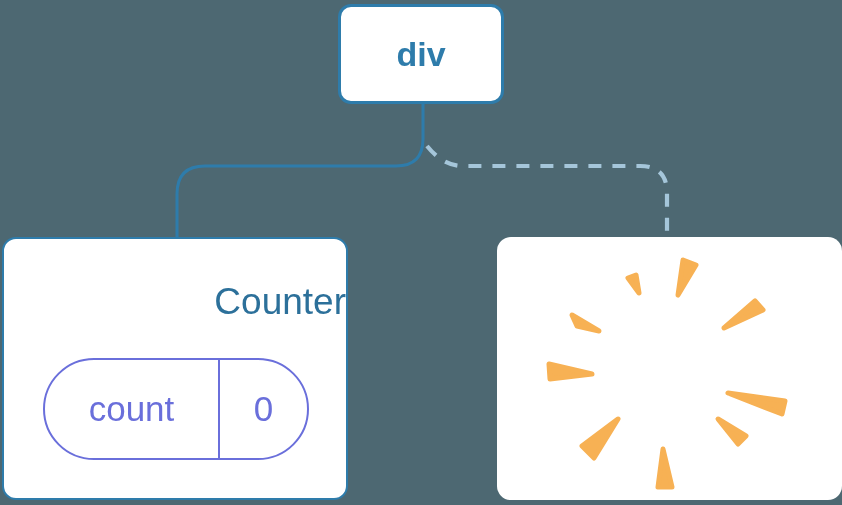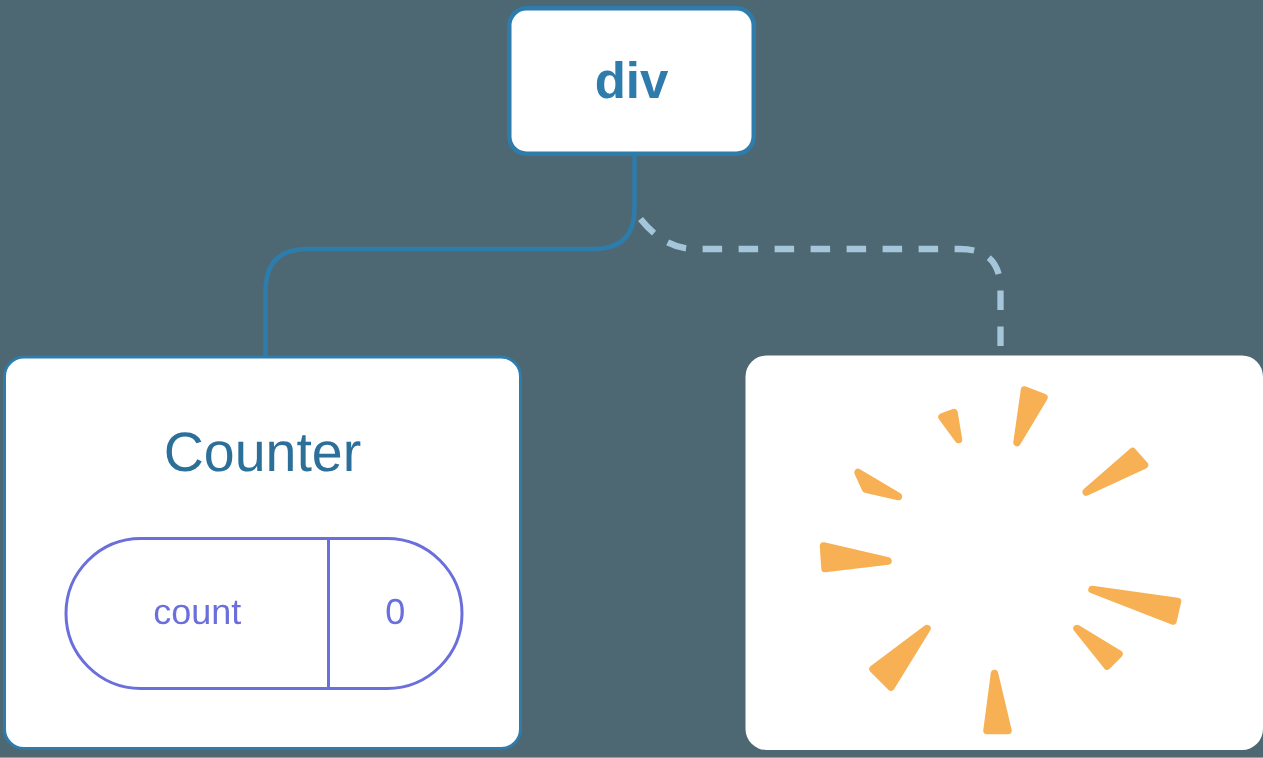--- a/index.html
+++ b/index.html
@@ -65,7 +65,7 @@
   }
   .counter-title {
     margin-top: 44px;
-    text-align: center;
+    text-align: right;
     font-size: 37px;
     line-height: 1;
     color: var(--title-blue);

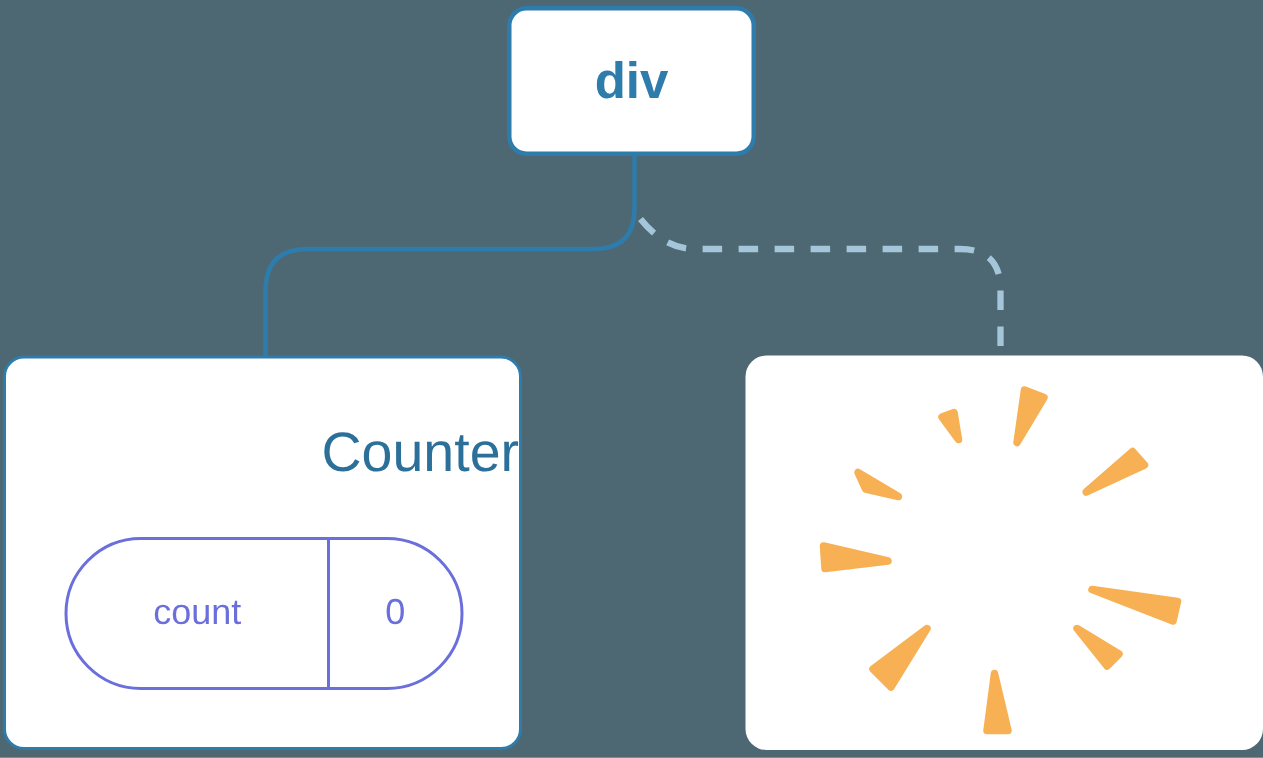--- a/index.html
+++ b/index.html
@@ -81,7 +81,7 @@
     display: flex;
     align-items: stretch;
     color: var(--pill-purple);
-    font-size: 24px;
+    font-size: 35px;
     box-sizing: border-box;
   }
   .state-key {

